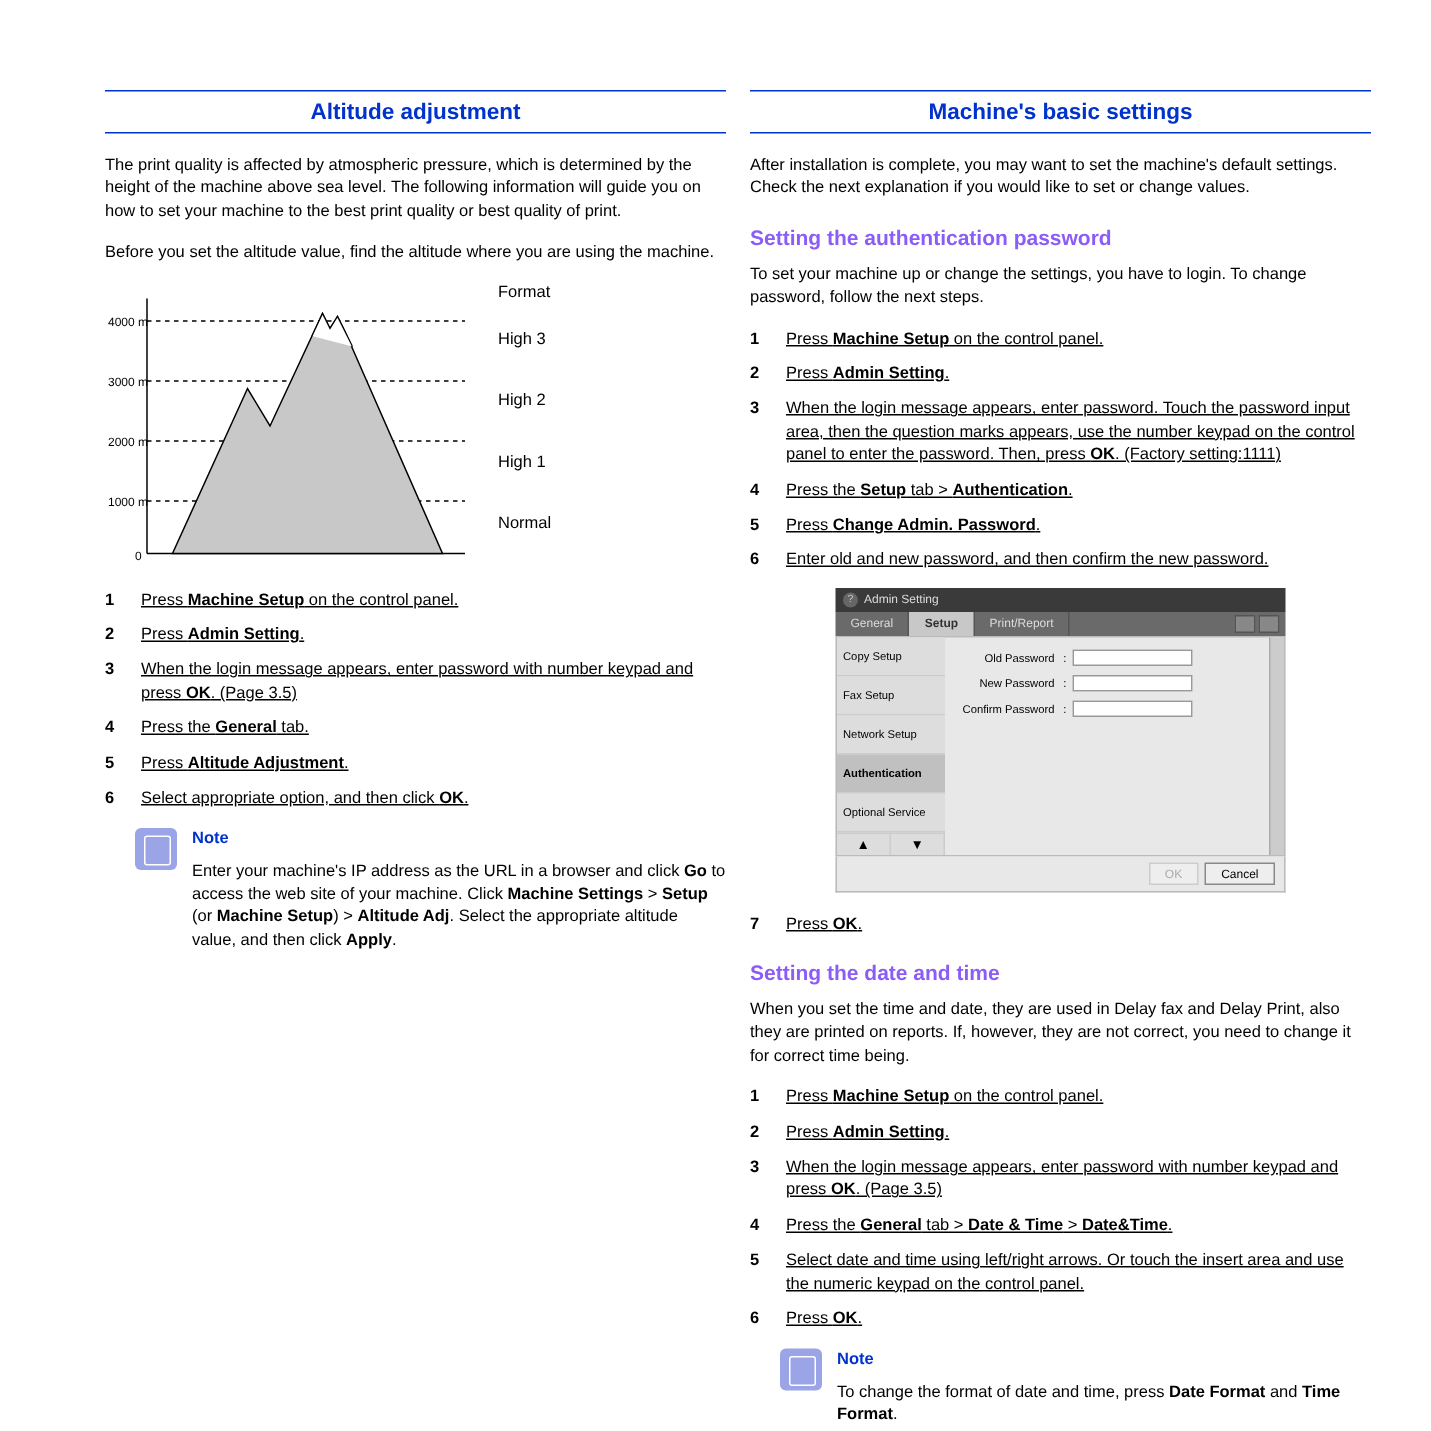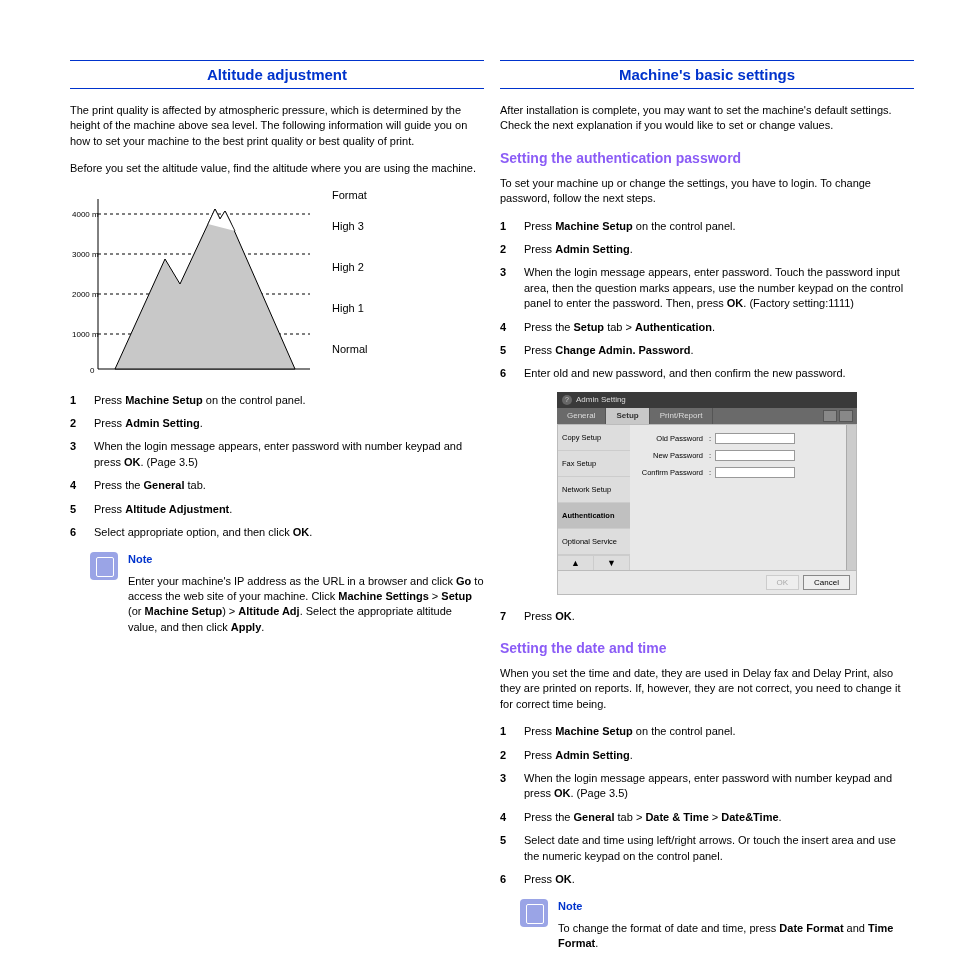--- a/index.html
+++ b/index.html
@@ -13,7 +13,7 @@
   .steps { margin-bottom: 10px; }
   .step { display: flex; margin-bottom: 8px; line-height: 1.4; }
   .step-num { font-weight: bold; width: 24px; flex-shrink: 0; }
-  .step-text { flex: 1; }
+  .step-text { flex: 1; text-decoration: underline; }
   .step-text b { font-weight: bold; }
   .diagram-wrap { display: flex; align-items: flex-start; margin: 8px 0 14px 0; }
   .diagram { position: relative; width: 250px; height: 190px; }

